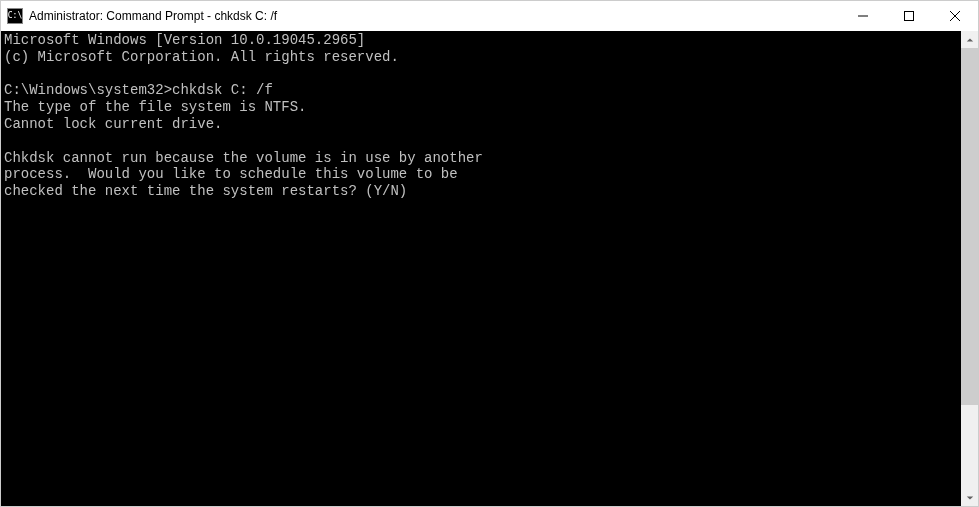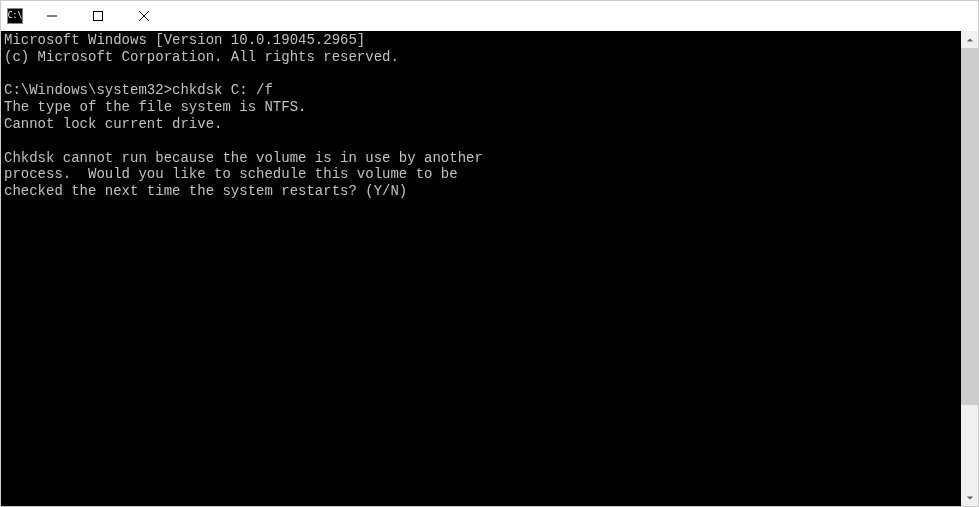--- a/index.html
+++ b/index.html
@@ -106,6 +106,7 @@
 <div class="window">
   <div class="titlebar">
     <span class="titlebar-icon">C:\</span>
+    <span class="titlebar-title">Administrator: Command Prompt - chkdsk  C: /f</span>
     <div class="window-controls">
       <button class="win-btn">
         <svg viewBox="0 0 10 10">

